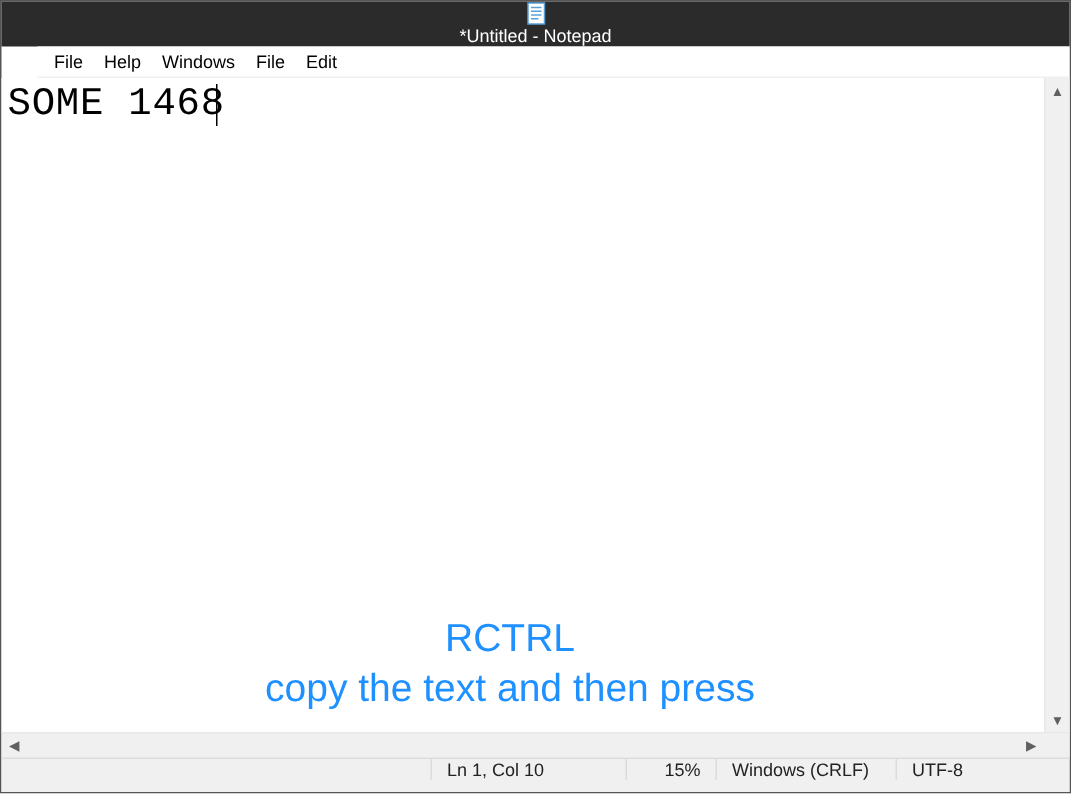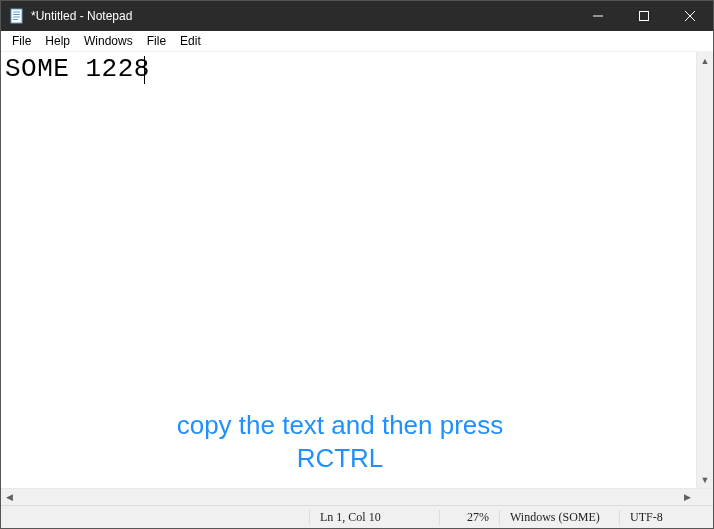--- a/index.html
+++ b/index.html
@@ -5,7 +5,7 @@
   * { box-sizing: border-box; margin: 0; padding: 0; }
   html, body { width: 714px; height: 529px; font-family: "Segoe UI", Tahoma, sans-serif; overflow: hidden; }
   .window { width: 714px; height: 529px; display: flex; flex-direction: column; border: 1px solid #555; background: #fff; }
-  .titlebar { height: 30px; background: #2b2b2b; color: #fff; display: flex; align-items: center; }
+  .titlebar { height: 30px; background: #2b2b2b; color: #fff; display: flex; align-items: center; flex-direction: column; }
   .titlebar .icon { width: 16px; height: 16px; margin: 0 6px 0 8px; }
   .titlebar .title { flex: 0 0 auto; font-size: 12px; }
   .titlebar .spacer { flex: 1; }

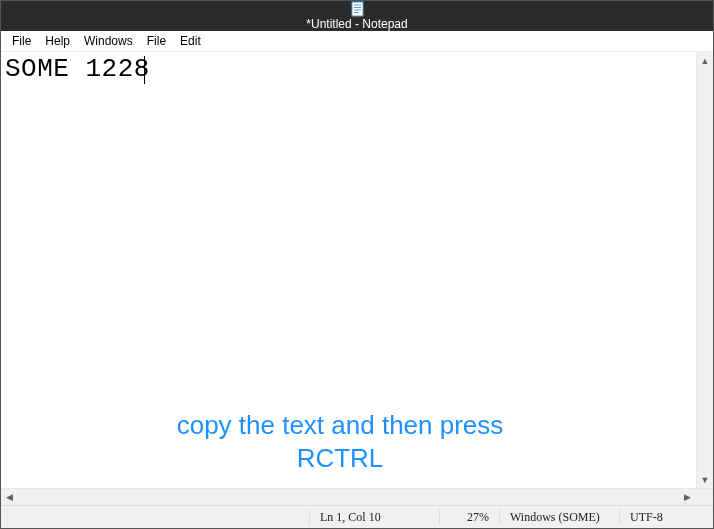--- a/index.html
+++ b/index.html
@@ -11,7 +11,7 @@
   .titlebar .spacer { flex: 1; }
   .titlebar .winbtn { width: 46px; height: 30px; display: flex; align-items: center; justify-content: center; }
   .titlebar .winbtn svg { display: block; }
-  .menubar { height: 21px; background: #fff; display: flex; align-items: center; padding: 0 4px; border-bottom: 1px solid #f0f0f0; }
+  .menubar { height: 21px; background: #fff; display: flex; align-items: center; padding: 0 4px; border-bottom: 1px solid #f0f0f0; margin-left: 24px; }
   .menubar .menuitem { font-size: 12px; padding: 2px 7px; cursor: default; }
   .editor-wrap { flex: 1; position: relative; display: flex; background: #fff; }
   .editor { flex: 1; position: relative; overflow: hidden; }

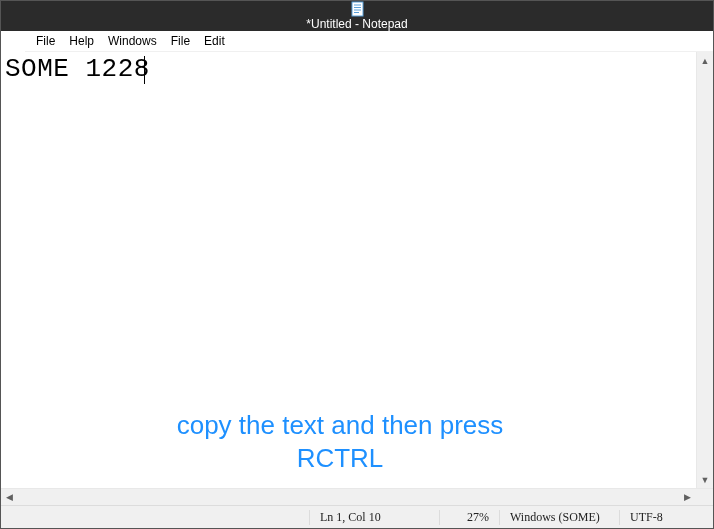--- a/index.html
+++ b/index.html
@@ -78,7 +78,7 @@
 
   <div class="editor-wrap">
     <div class="editor">
-      <div class="text">SOME 1228</div>
+      <div class="text">SOME 1468</div>
       <div class="caret" style="left: 143px;"></div>
       <div class="overlay">
         <div>copy the text and then press</div>

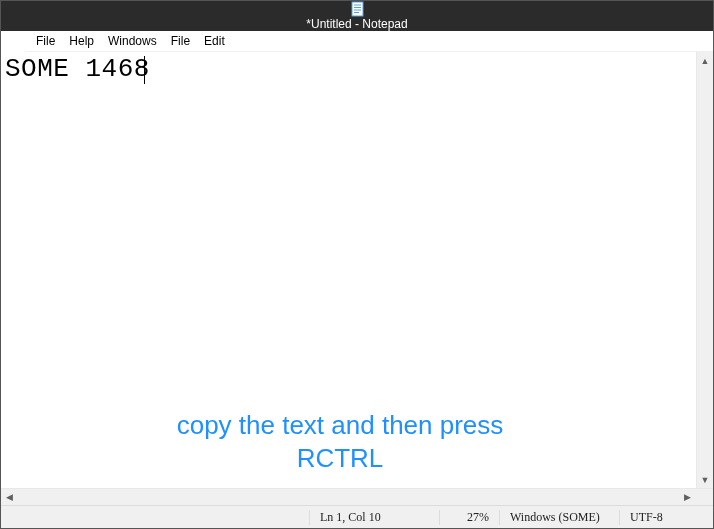--- a/index.html
+++ b/index.html
@@ -81,8 +81,8 @@
       <div class="text">SOME 1468</div>
       <div class="caret" style="left: 143px;"></div>
       <div class="overlay">
+        <div>RCTRL</div>
         <div>copy the text and then press</div>
-        <div>RCTRL</div>
       </div>
     </div>
     <div class="vscroll">

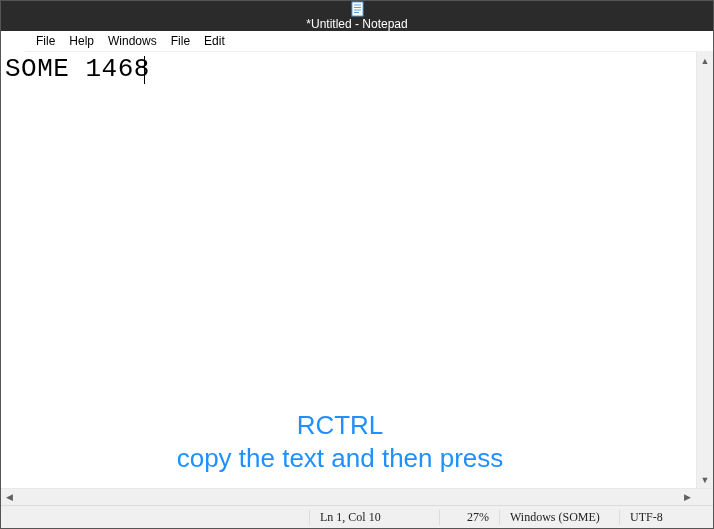--- a/index.html
+++ b/index.html
@@ -25,7 +25,7 @@
   .hscroll .arrow { width: 17px; display: flex; align-items: center; justify-content: center; color: #606060; font-size: 9px; }
   .hscroll .track { flex: 1; }
   .hscroll .grip { width: 17px; background: #f0f0f0; }
-  .statusbar { height: 23px; background: #f0f0f0; border-top: 1px solid #dcdcdc; display: flex; align-items: center; font-size: 12px; color: #222; font-family: Liberation Serif, serif; }
+  .statusbar { height: 23px; background: #f0f0f0; border-top: 1px solid #dcdcdc; display: flex; align-items: flex-start; font-size: 12px; color: #222; }
   .statusbar .cell { display: flex; align-items: center; padding: 0 10px; border-left: 1px solid #dcdcdc; }
   .statusbar .flex { flex: 1; border-left: none; }
   .statusbar .pos { width: 130px; }

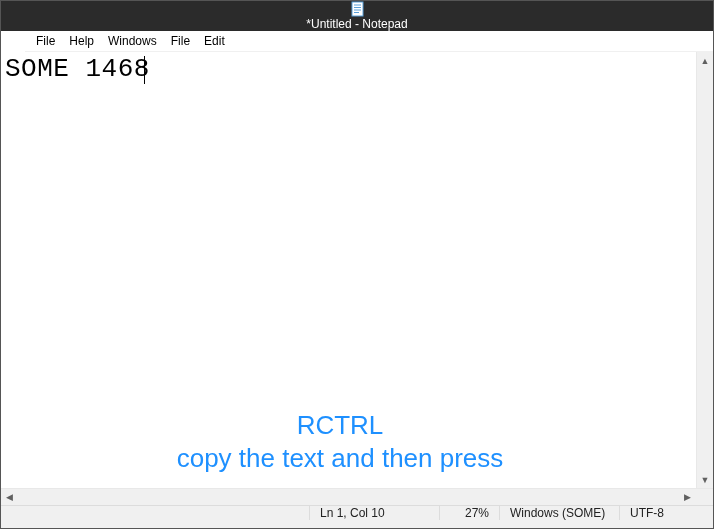--- a/index.html
+++ b/index.html
@@ -102,7 +102,7 @@
   <div class="statusbar">
     <div class="cell flex"></div>
     <div class="cell pos">Ln 1, Col 10</div>
-    <div class="cell zoom">27%</div>
+    <div class="cell zoom">15%</div>
     <div class="cell le">Windows (SOME)</div>
     <div class="cell enc">UTF-8</div>
   </div>

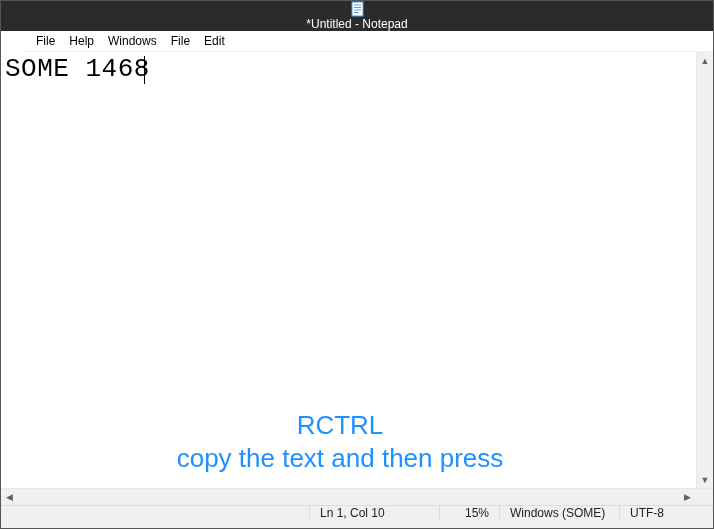--- a/index.html
+++ b/index.html
@@ -103,7 +103,7 @@
     <div class="cell flex"></div>
     <div class="cell pos">Ln 1, Col 10</div>
     <div class="cell zoom">15%</div>
-    <div class="cell le">Windows (SOME)</div>
+    <div class="cell le">Windows (CRLF)</div>
     <div class="cell enc">UTF-8</div>
   </div>
 

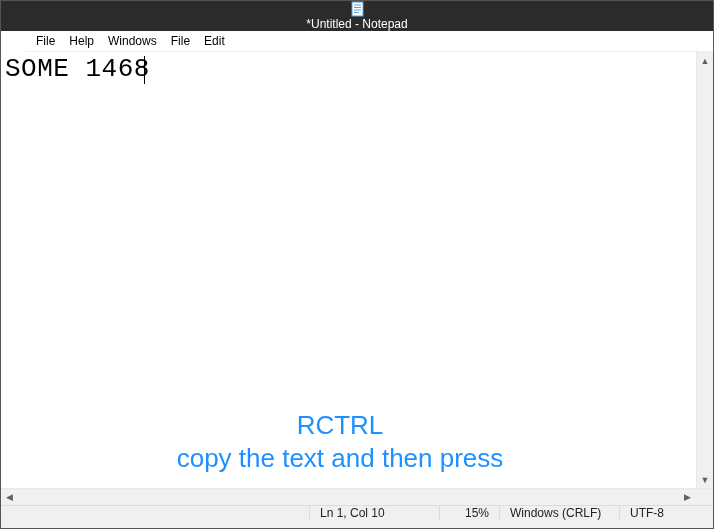--- a/index.html
+++ b/index.html
@@ -31,7 +31,7 @@
   .statusbar .pos { width: 130px; }
   .statusbar .zoom { width: 60px; justify-content: flex-end; }
   .statusbar .le { width: 120px; }
-  .statusbar .enc { width: 94px; }
+  .statusbar .enc { width: 116px; }
 </style>
 </head>
 <body>

